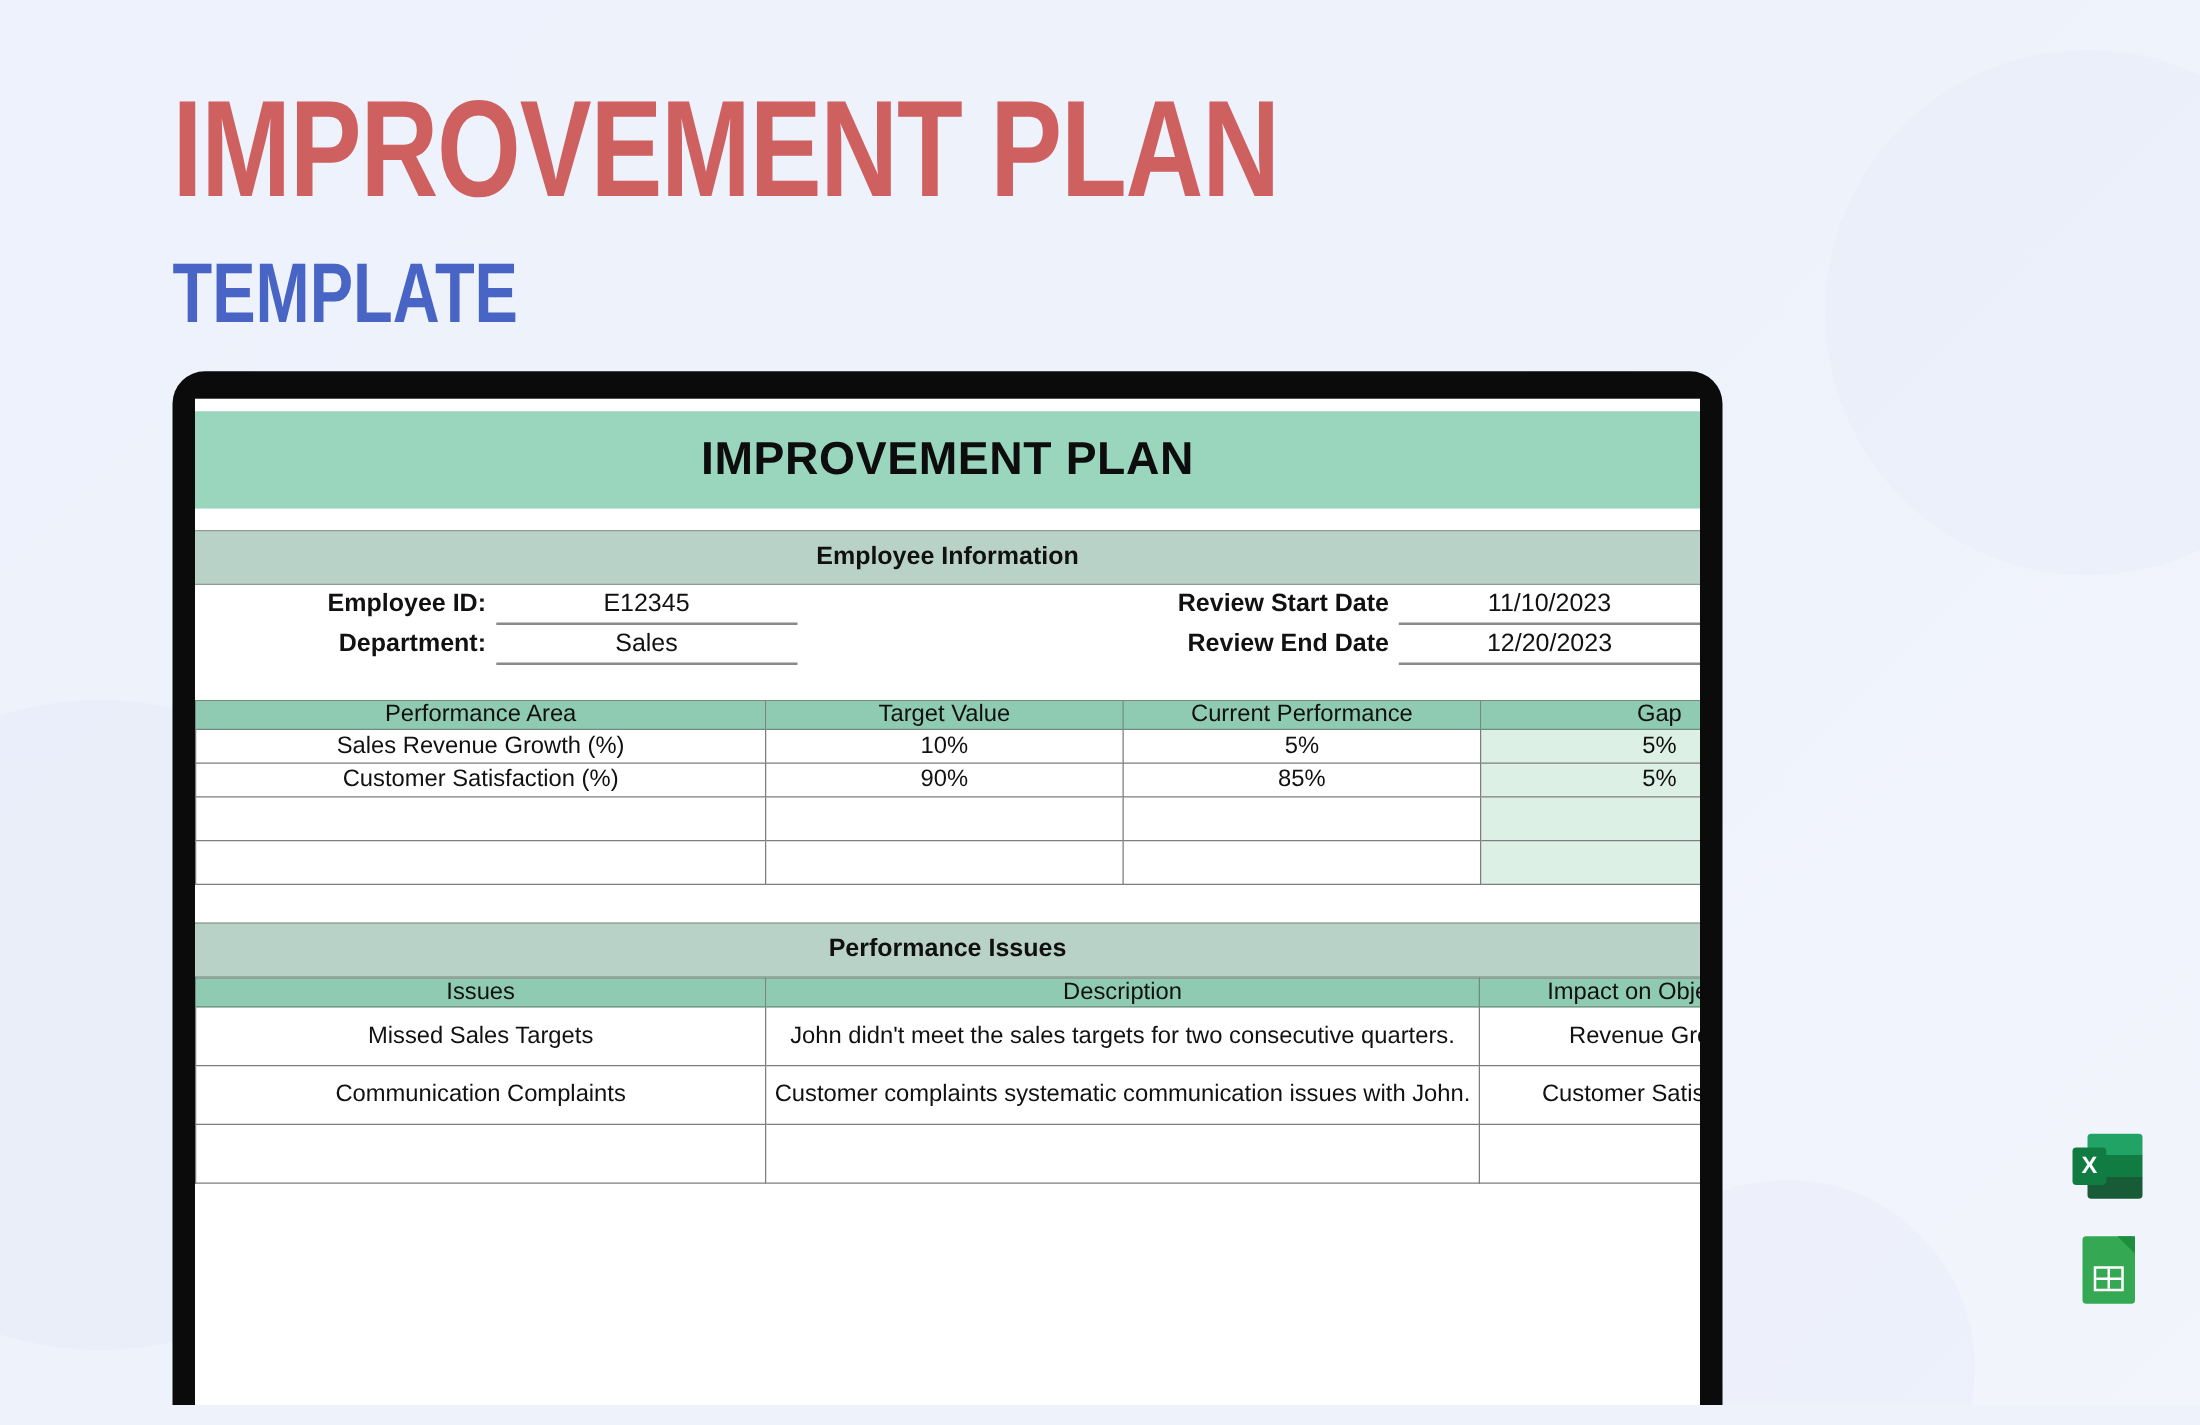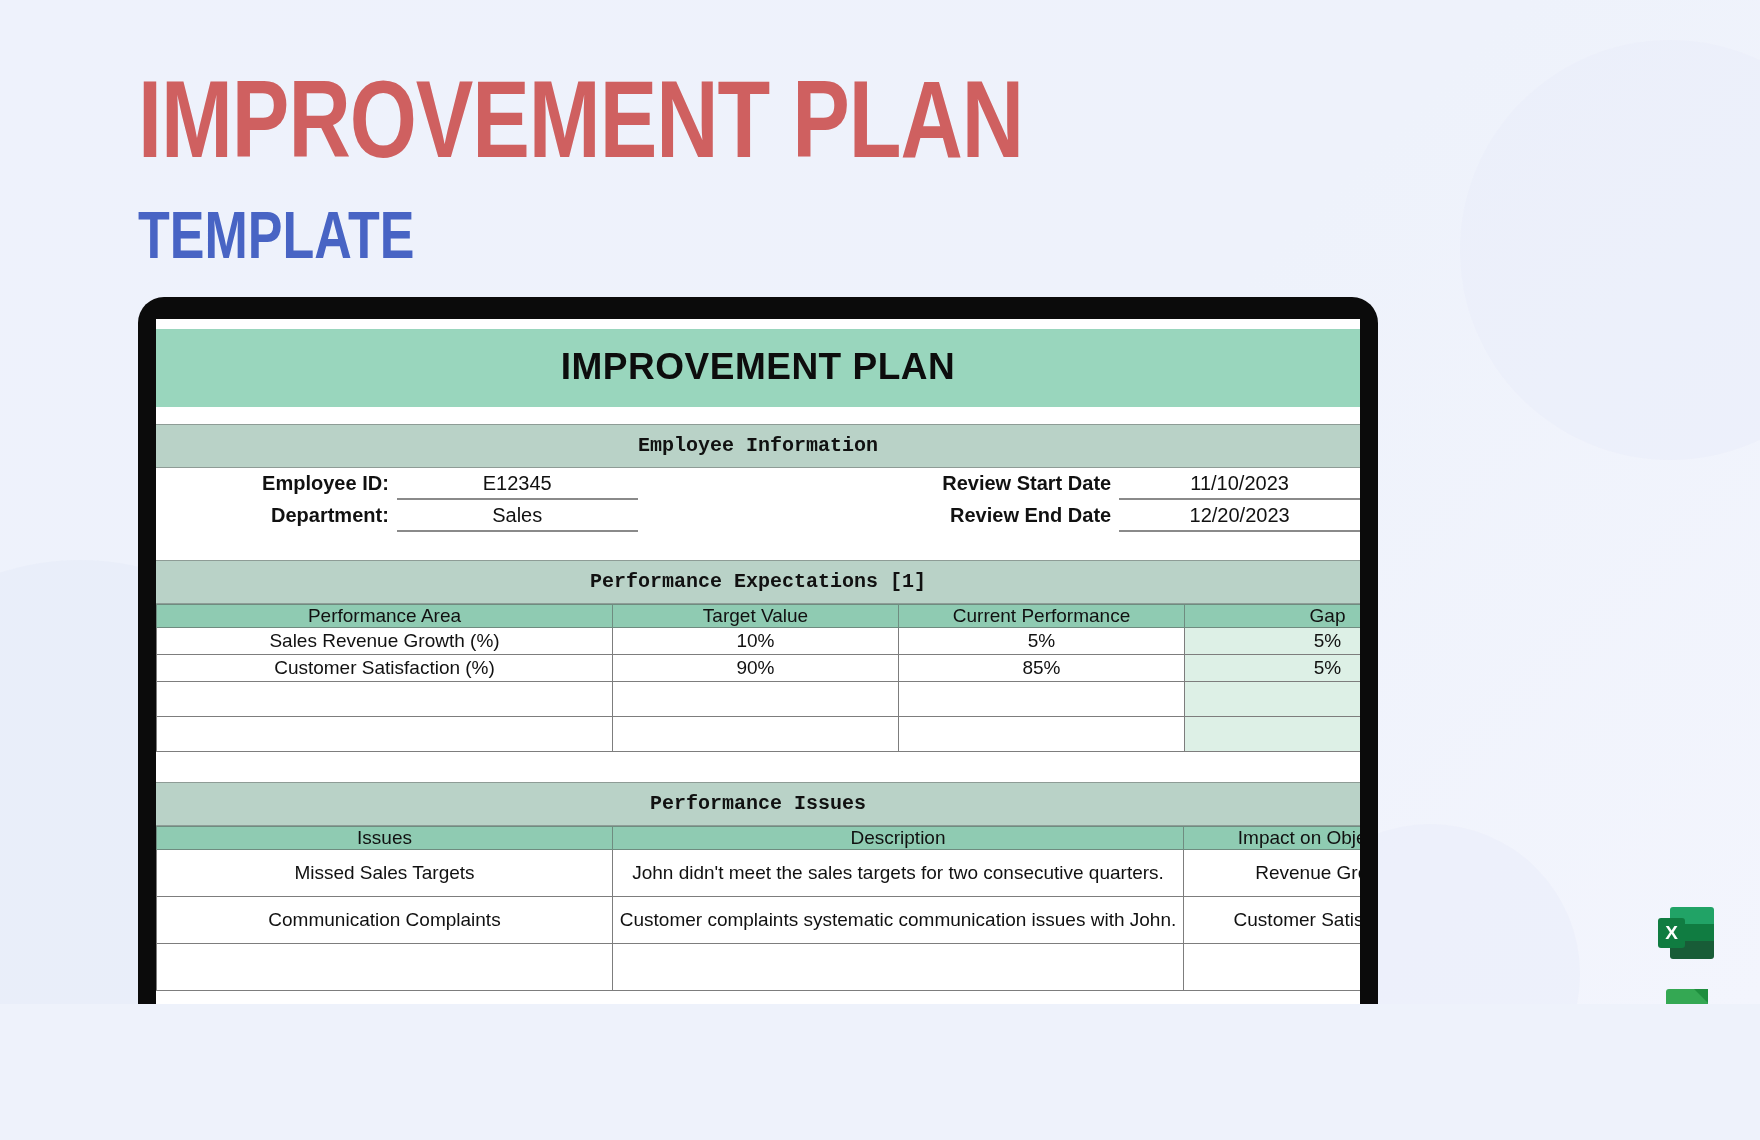--- a/index.html
+++ b/index.html
@@ -14,7 +14,7 @@
   #page {
     position: relative;
     width: 1760px;
-    height: 1004px;
+    height: 1124px;
     background: linear-gradient(135deg, #eef2fc 0%, #eef2fb 55%, #f3f5fd 100%);
     overflow: hidden;
   }

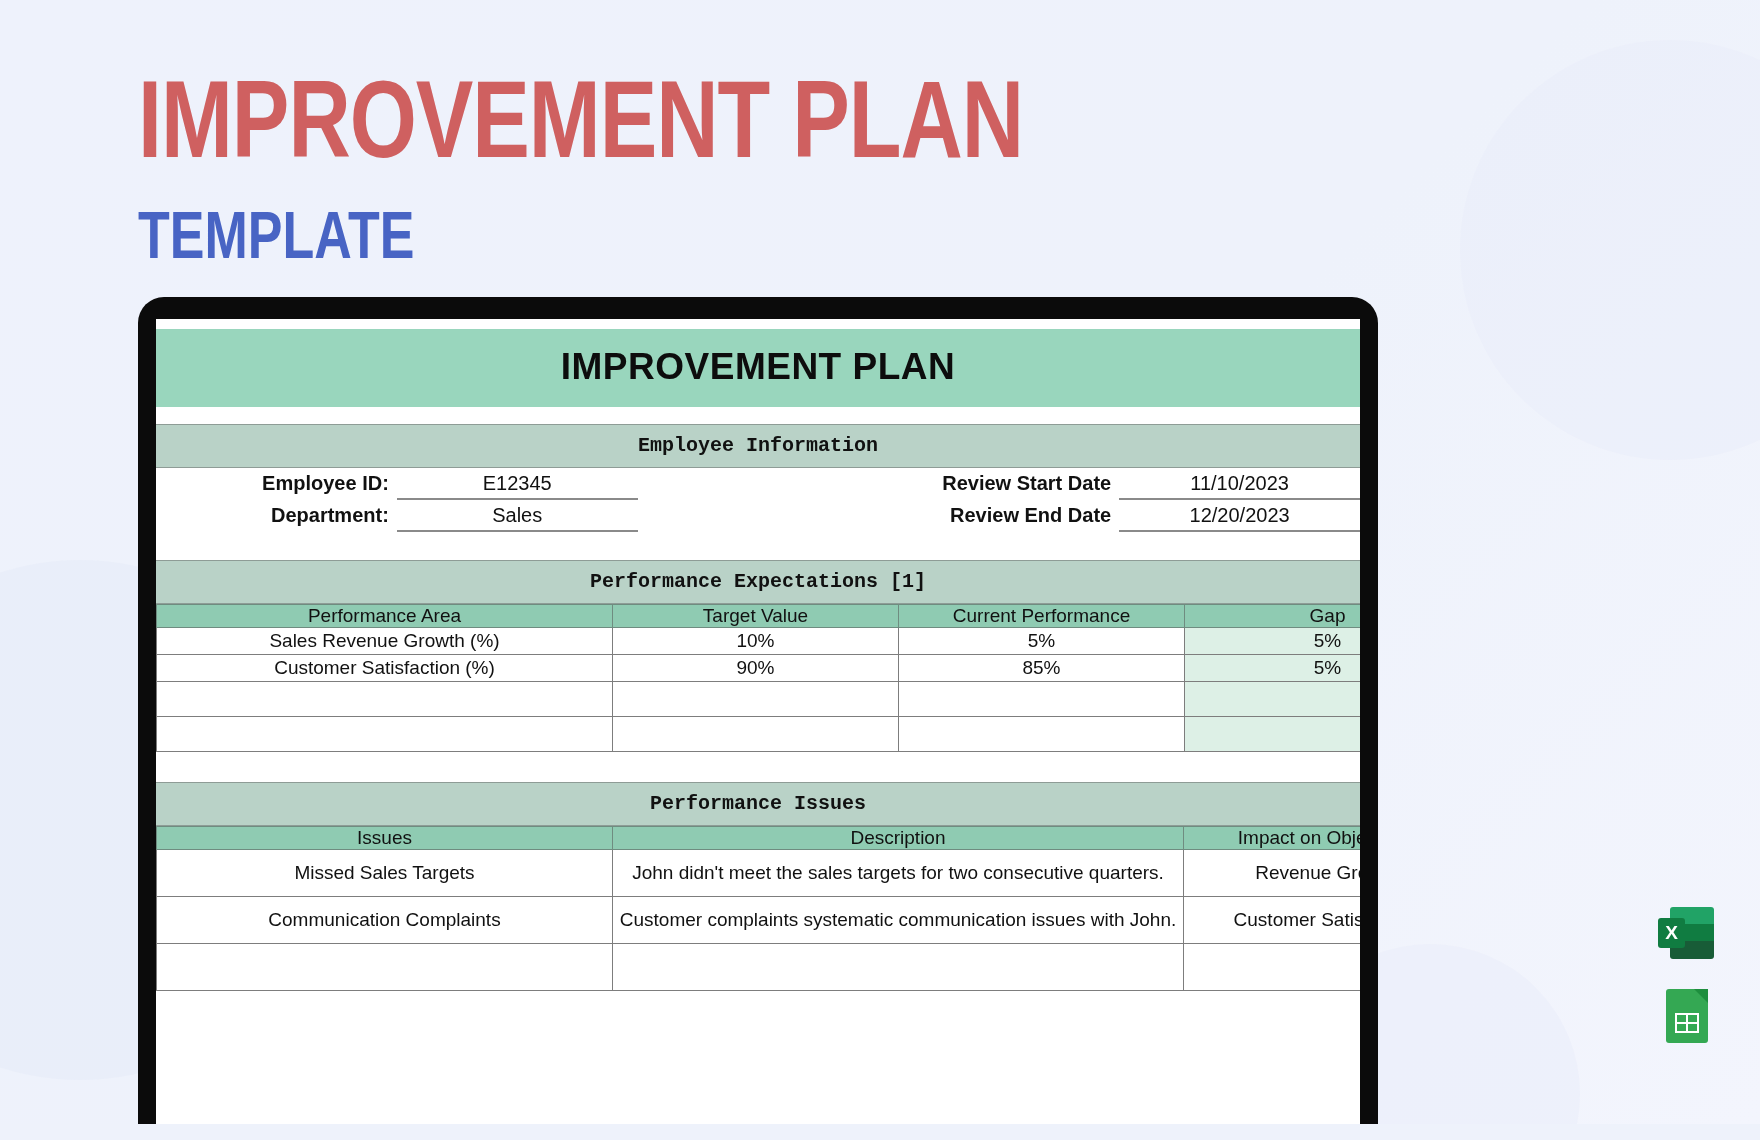--- a/index.html
+++ b/index.html
@@ -118,7 +118,6 @@
     color: #111;
     border-top: 1px solid #8e9c96;
     border-bottom: 1px solid #8e9c96;
-    font-family: Liberation Mono, monospace;
   }
 
   table.grid {

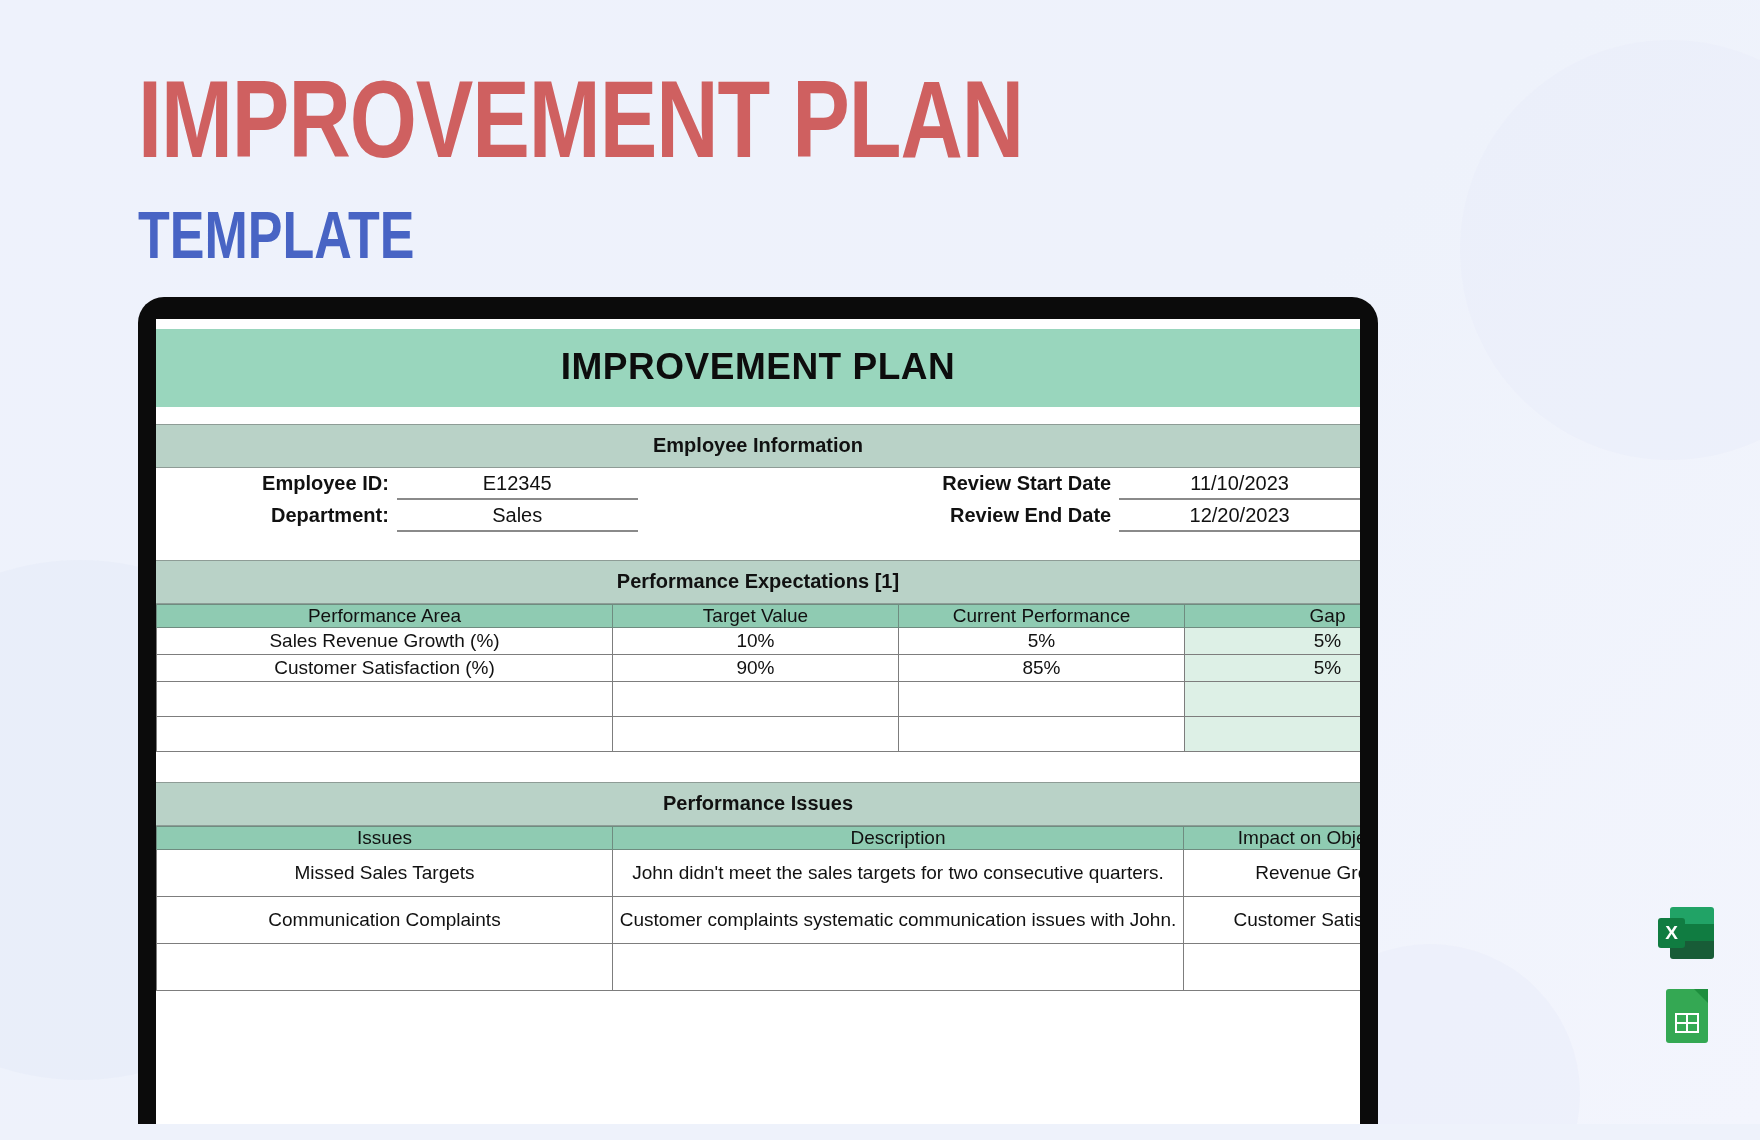--- a/index.html
+++ b/index.html
@@ -270,7 +270,6 @@
 
         <div class="gap-row" style="height:28px"></div>
 
-        <div class="section-head">Performance Expectations [1]</div>
 
         <table class="grid">
           <tbody>

